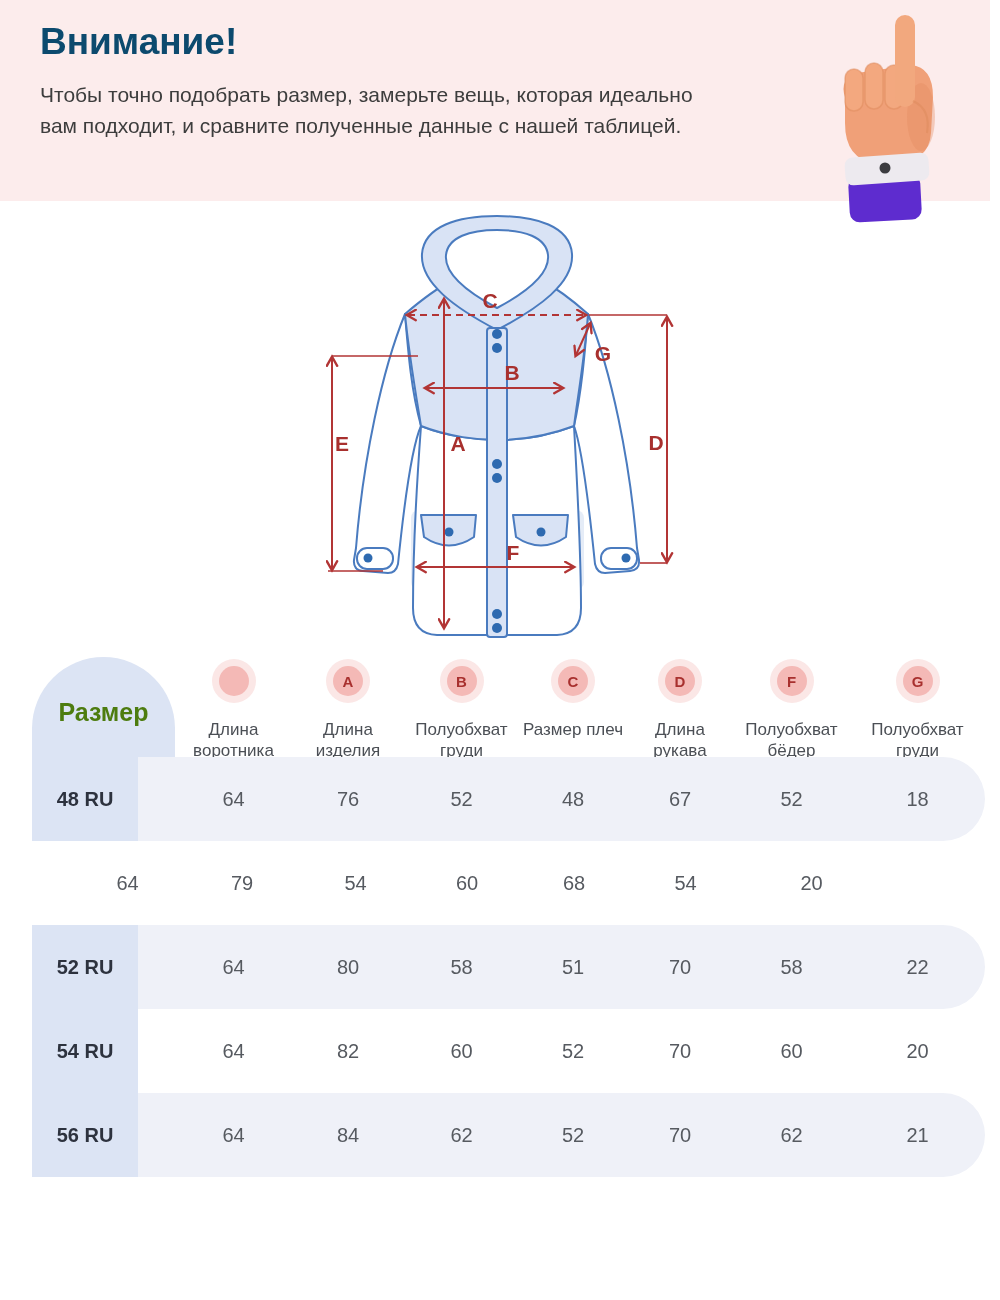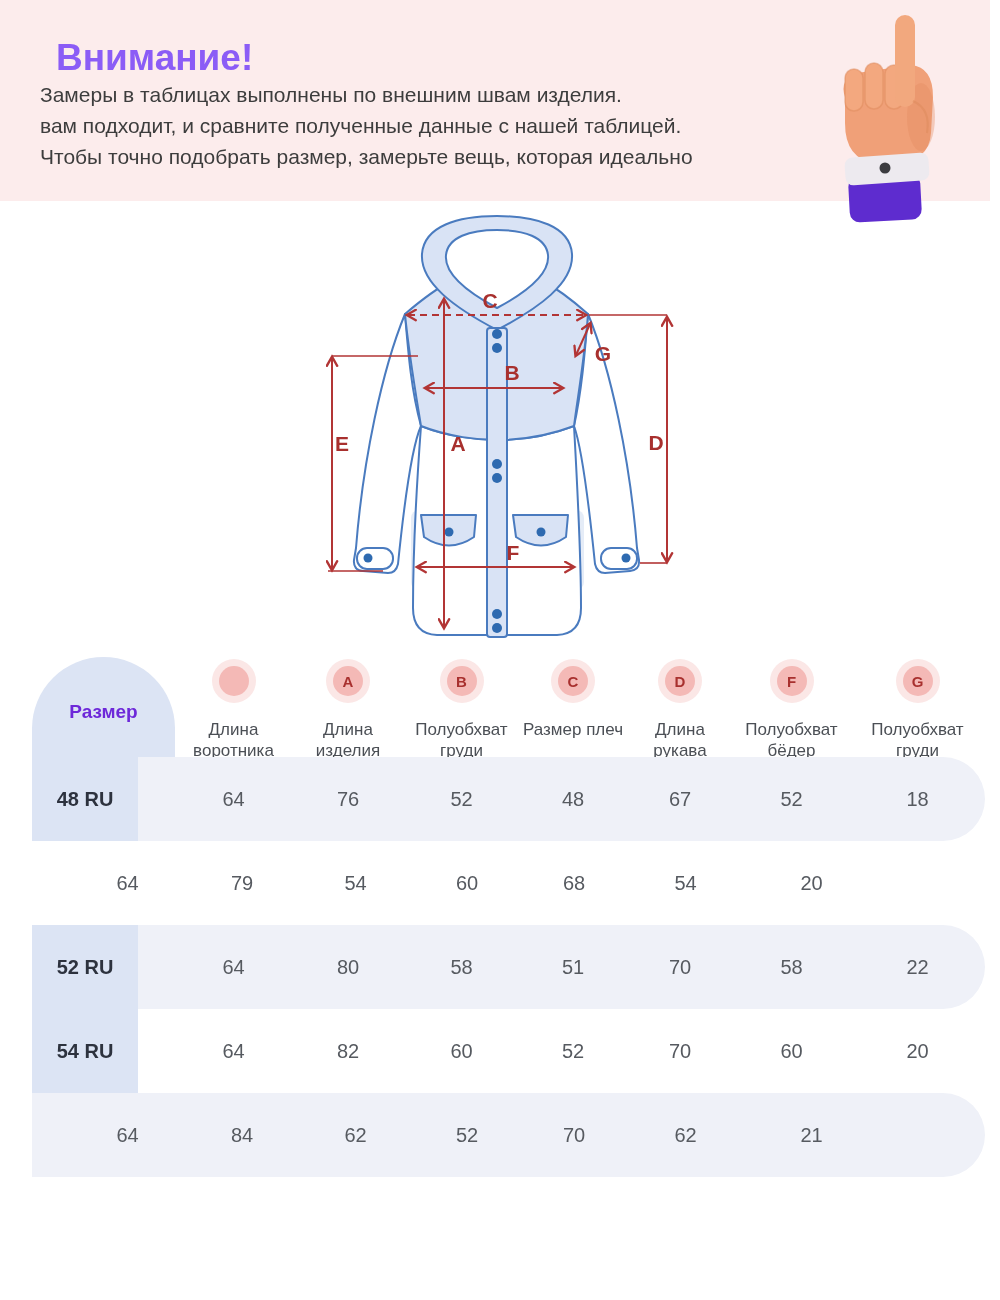--- a/index.html
+++ b/index.html
@@ -8,8 +8,8 @@
 
   
   .banner{position:absolute;left:0;top:0;width:990px;height:201px;background:#fcecec;}
-  .banner h1{position:absolute;left:40px;top:20px;margin:16px;font-size:37px;line-height:44px;
-             font-weight:800;color:#8b5cf6;}
+  .banner h1{position:absolute;left:40px;top:20px;margin:0;font-size:37px;line-height:44px;
+             font-weight:800;color:#0c4a6e;}
   .banner .bodytext{position:absolute;left:40px;top:79px;margin:0;font-size:21px;
              line-height:31px;color:#3d3d3d;}
   .banner .bodytext span{display:block;}

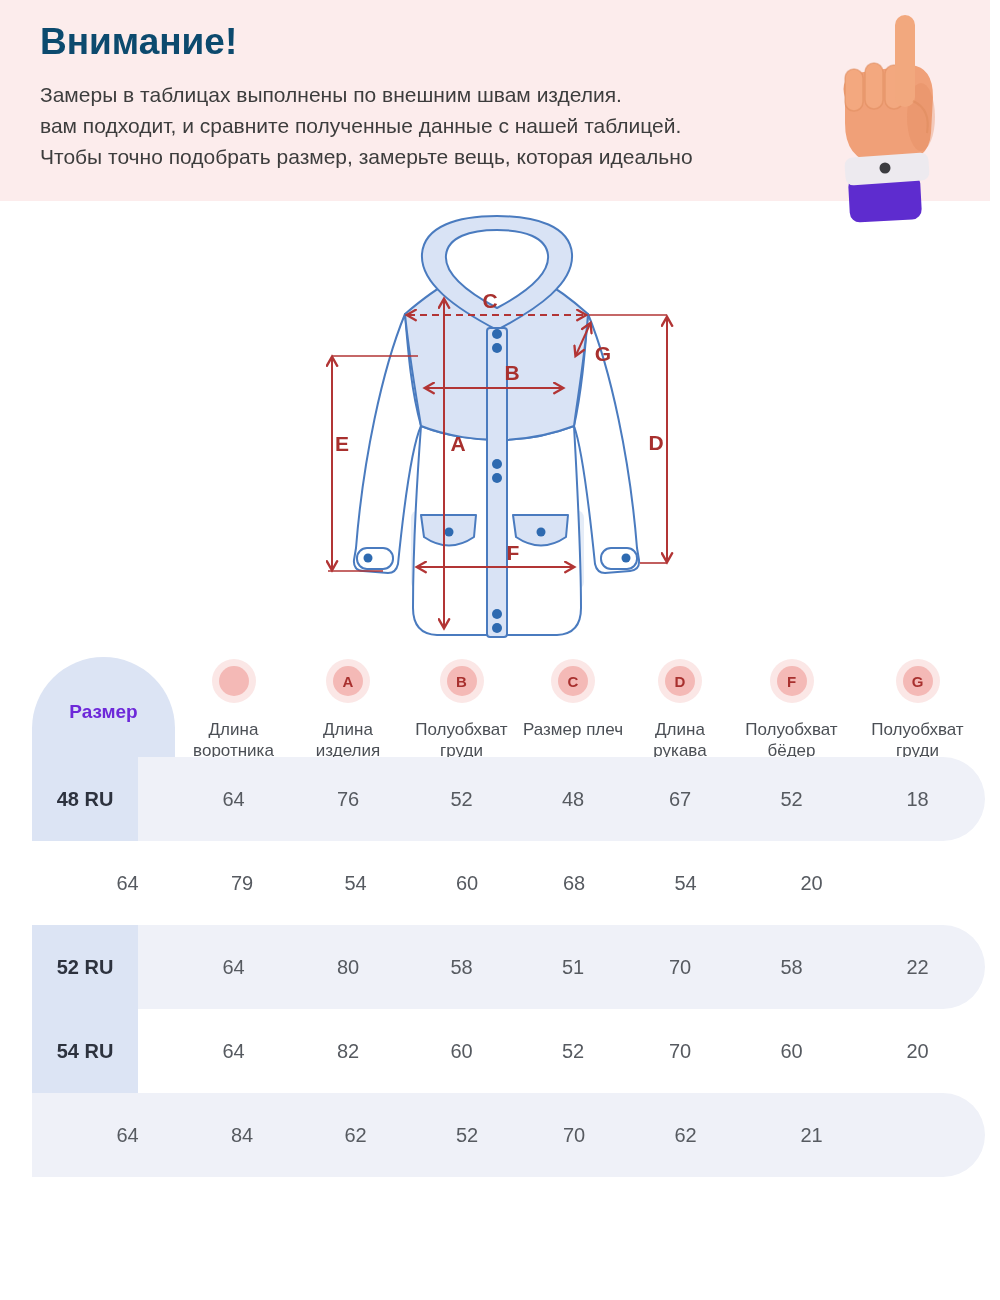--- a/index.html
+++ b/index.html
@@ -49,7 +49,6 @@
   <header class="banner">
     <h1>Внимание!</h1>
     <p class="bodytext">
-      <span>Замеры в таблицах выполнены по внешним швам изделия.</span>
       <span>вам подходит, и сравните полученные данные с нашей таблицей.</span>
       <span>Чтобы точно подобрать размер, замерьте вещь, которая идеально</span>
     </p>

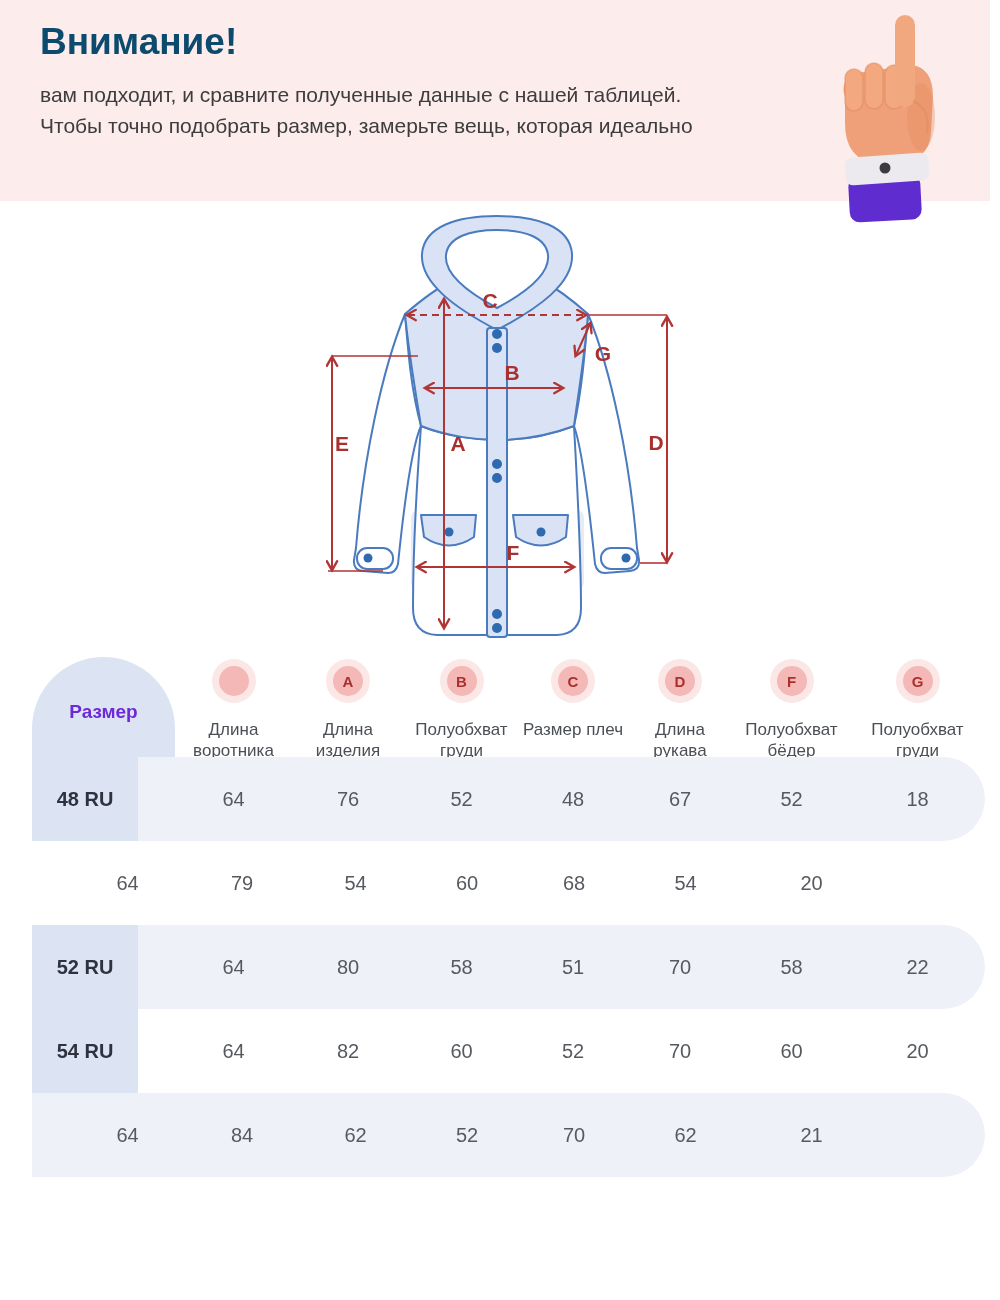--- a/index.html
+++ b/index.html
@@ -49,8 +49,8 @@
   <header class="banner">
     <h1>Внимание!</h1>
     <p class="bodytext">
+      <span>Чтобы точно подобрать размер, замерьте вещь, которая идеально</span>
       <span>вам подходит, и сравните полученные данные с нашей таблицей.</span>
-      <span>Чтобы точно подобрать размер, замерьте вещь, которая идеально</span>
     </p>
   </header>
 

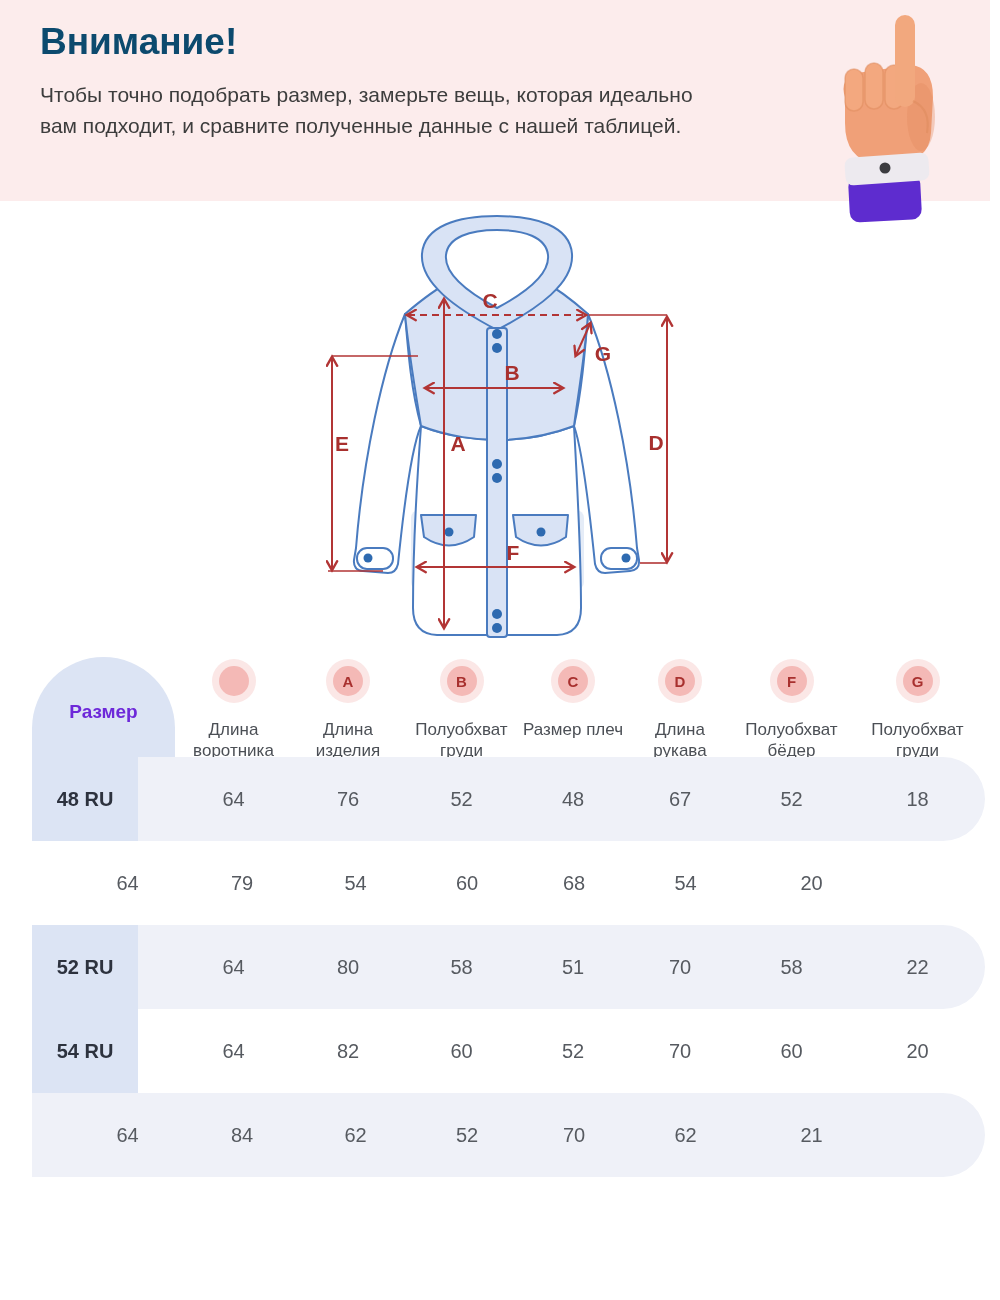--- a/index.html
+++ b/index.html
@@ -23,8 +23,8 @@
   .size-table{position:absolute;left:32px;top:657px;width:953px;}
   .header-row{display:flex;height:100px;}
   .size-head{width:143px;background:#dce4f4;border-radius:72px 72px 0 0;display:flex;
-             align-items:center;justify-content:center;font-size:19px;font-weight:bold;
-             color:#6d28d9;box-sizing:border-box;padding-top:10px;}
+             align-items:center;justify-content:center;font-size:25px;font-weight:bold;
+             color:#4d7c0f;box-sizing:border-box;padding-top:10px;}
   .cols{flex:1;display:grid;grid-template-columns:117px 112px 115px 108px 106px 117px 135px;}
   .col-head{display:flex;flex-direction:column;align-items:center;padding-top:2px;}
   .badge{width:44px;height:44px;border-radius:50%;background:#fbe7e6;display:flex;

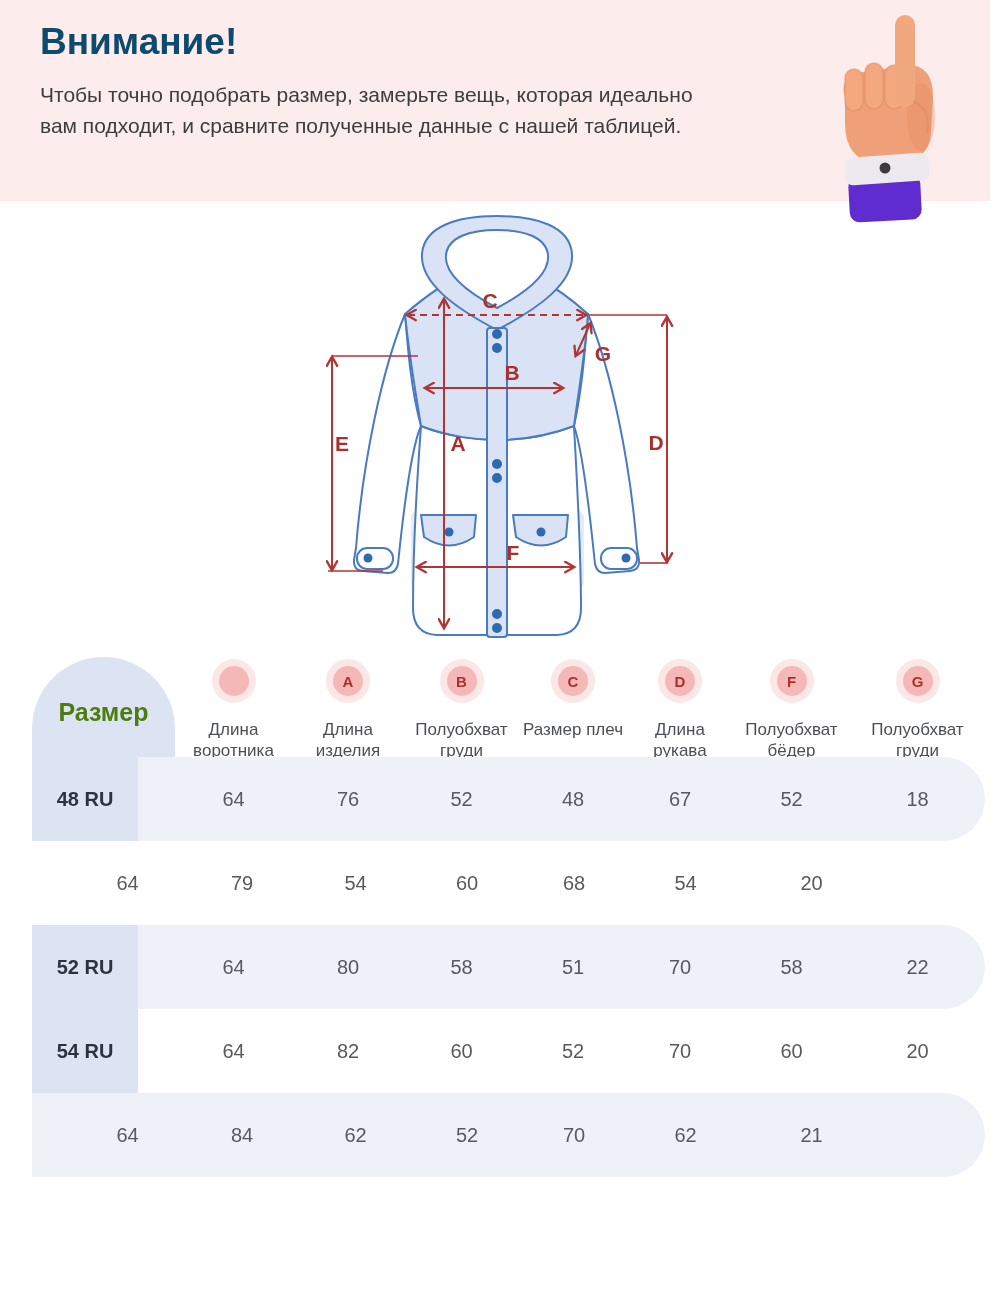--- a/index.html
+++ b/index.html
@@ -233,6 +233,7 @@
     </div>
 
     <div class="data-row striped">
+      <div class="size-cell">56 RU</div>
       <div class="row-values">
         <span>64</span>
         <span>84</span>

